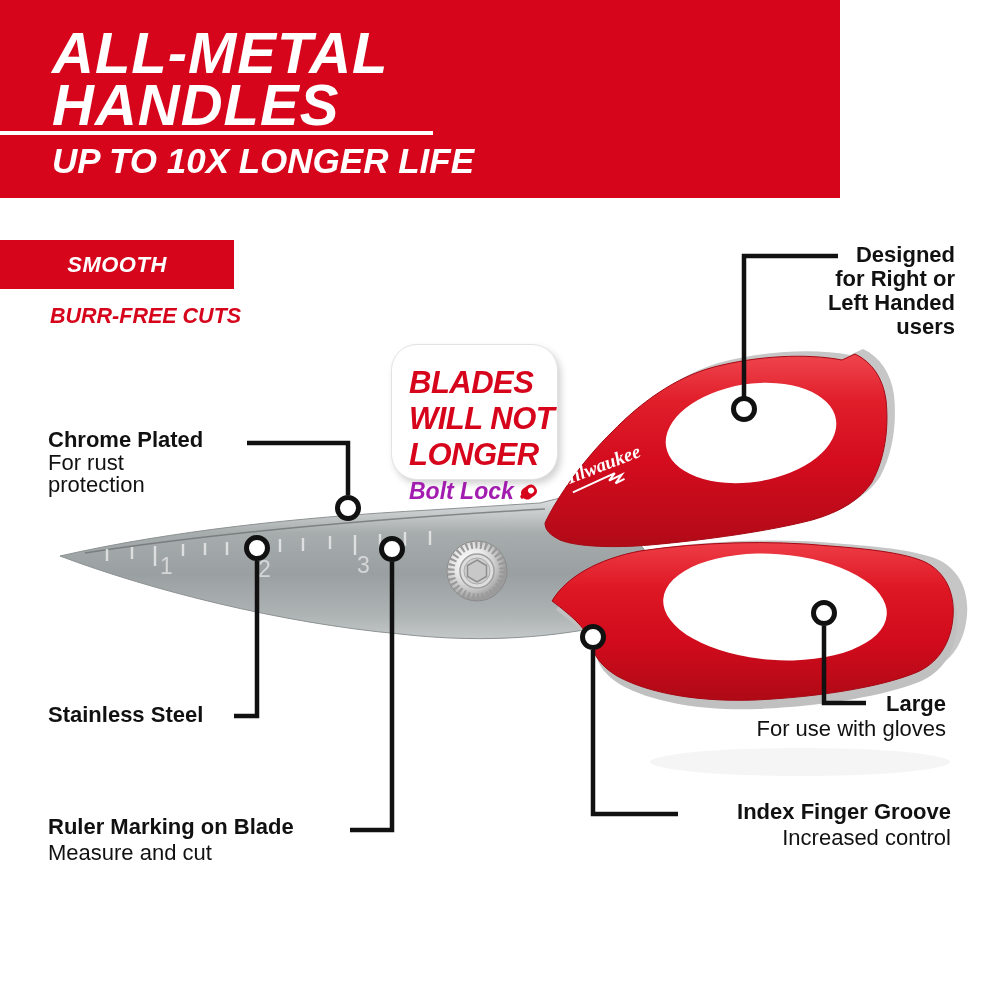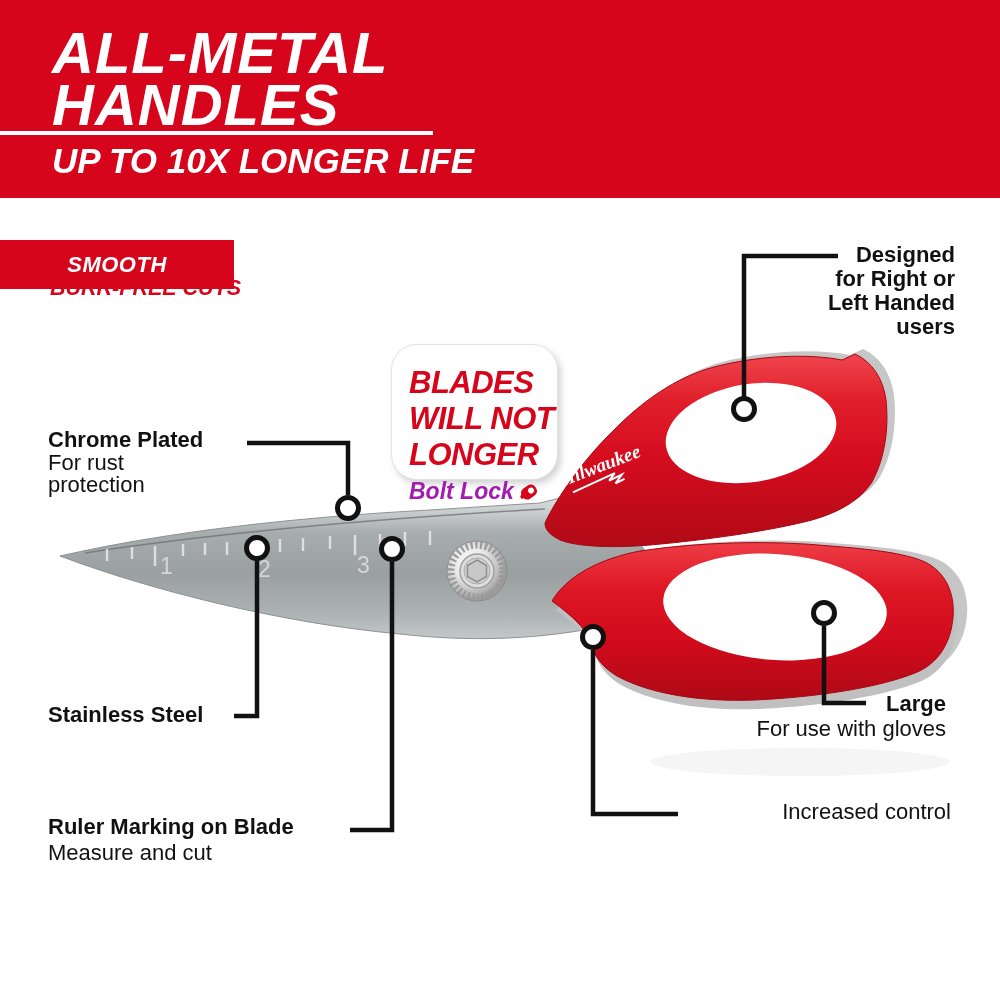--- a/index.html
+++ b/index.html
@@ -6,7 +6,7 @@
   .canvas{position:relative;width:1000px;height:1000px;background:#ffffff;overflow:hidden;
           font-family:"Liberation Sans",sans-serif;}
   
-  .banner{position:absolute;left:0;top:0;width:1000px;height:198px;background:#d6051c;}
+  .banner{position:absolute;left:0;top:0;width:840px;height:198px;background:#d6051c;}
   .banner .l1,.banner .l2{position:absolute;left:52px;color:#fff;font-weight:bold;font-style:italic;
           font-size:58px;line-height:1;letter-spacing:1px;white-space:nowrap;}
   .banner .l1{top:24px;}

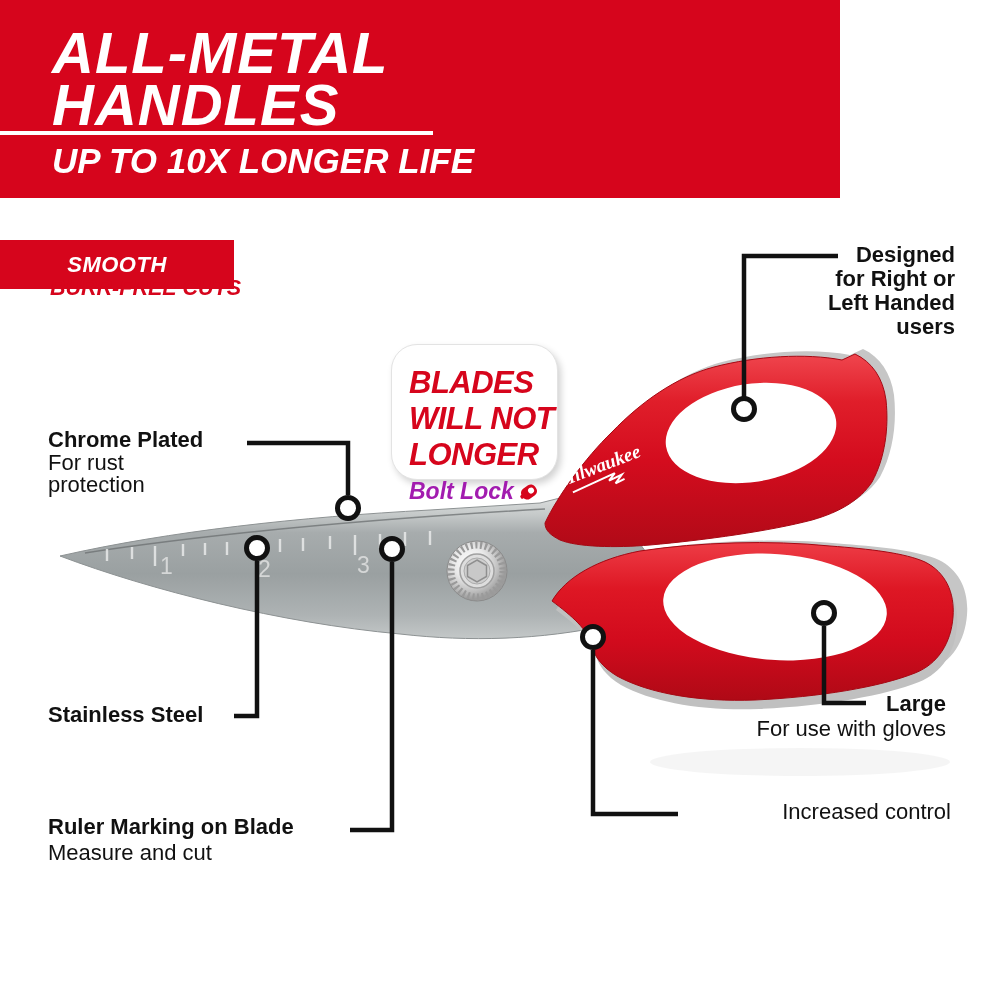--- a/index.html
+++ b/index.html
@@ -18,7 +18,7 @@
   .badge{position:absolute;left:0;top:240px;width:234px;height:49px;background:#d6051c;
          display:flex;align-items:center;justify-content:center;}
   .badge .t{color:#fff;font-weight:bold;font-style:italic;font-size:22px;letter-spacing:.5px;}
-  .badge-sub{position:absolute;left:50px;top:276px;color:#d6051c;font-weight:bold;font-style:italic;
+  .badge-sub{position:absolute;left:50px;top:304px;color:#d6051c;font-weight:bold;font-style:italic;
          font-size:21.5px;white-space:nowrap;}
   
   .co{position:absolute;color:#111;font-size:22px;white-space:nowrap;}

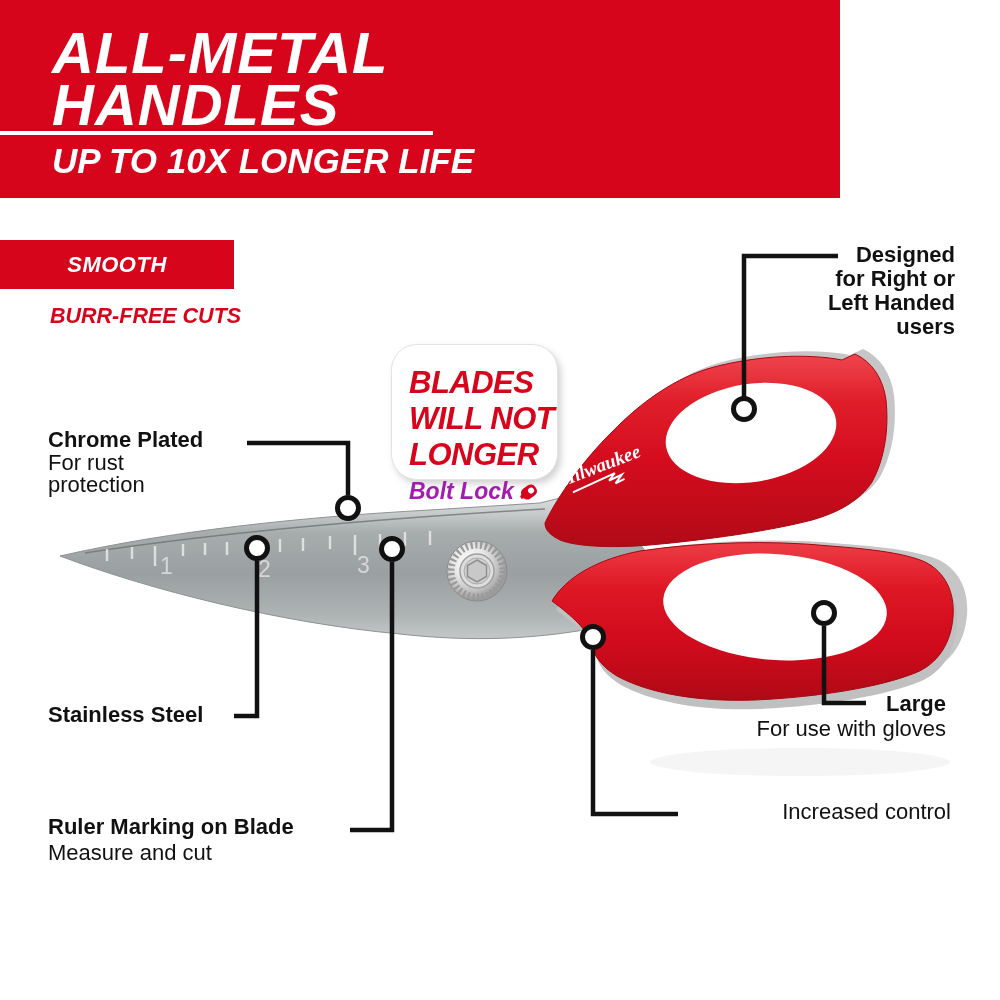--- a/index.html
+++ b/index.html
@@ -206,6 +206,7 @@
   </div>
 
   <div class="co co-right co-index">
+    <div class="b">Index Finger Groove</div>
     <div>Increased control</div>
   </div>
 

